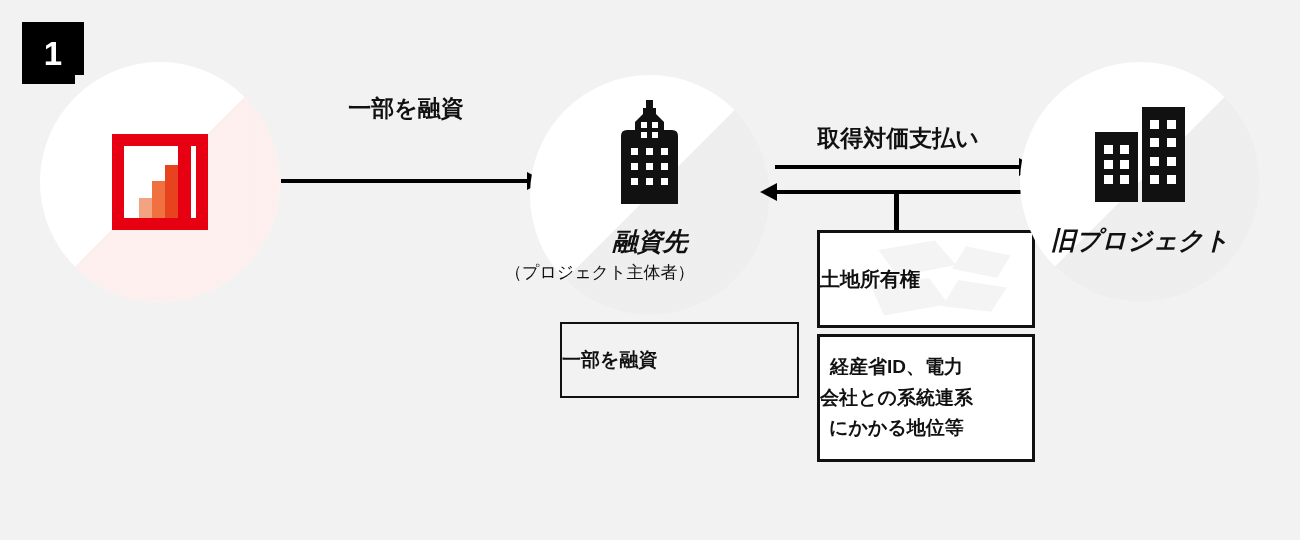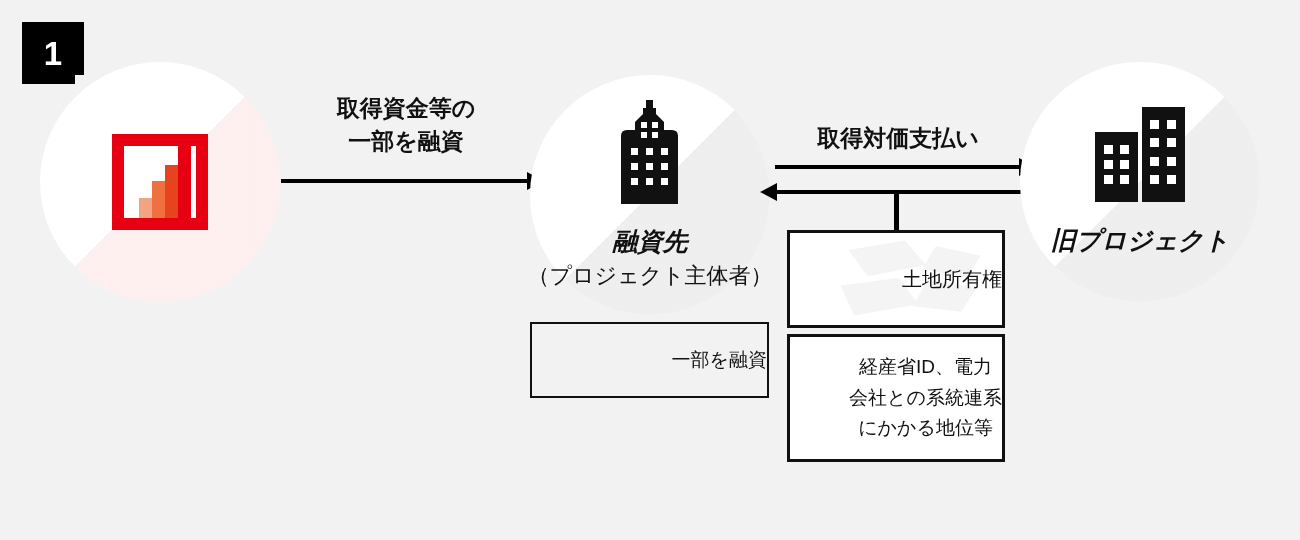--- a/index.html
+++ b/index.html
@@ -261,7 +261,6 @@
   </div>
 
   <div class="abs arrow-caption" id="caption-loan">
-    <div>取得資金等の</div>
     <div>一部を融資</div>
   </div>
   <div class="abs arrow-line" id="arrow-loan">

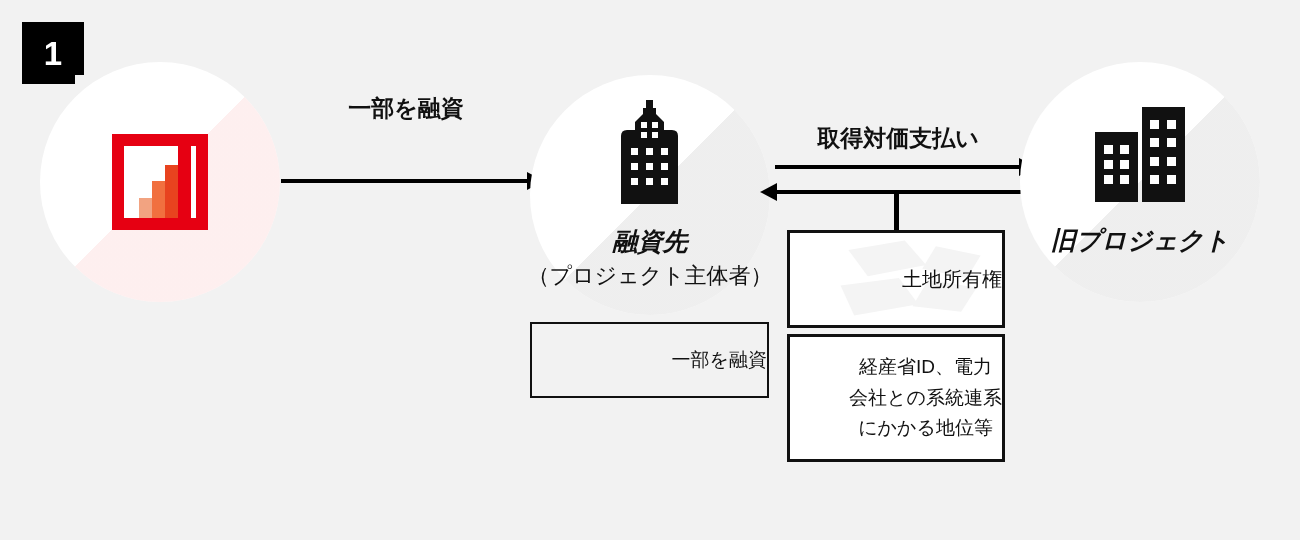--- a/index.html
+++ b/index.html
@@ -142,9 +142,8 @@
   #label-borrower-sub {
     left: 505px; top: 262px;
     width: 290px;
-    font-size: 22px;
+    font-size: 17px;
     font-weight: 400;
-    text-align: center;
     line-height: 1.3;
   }
   #label-owner {

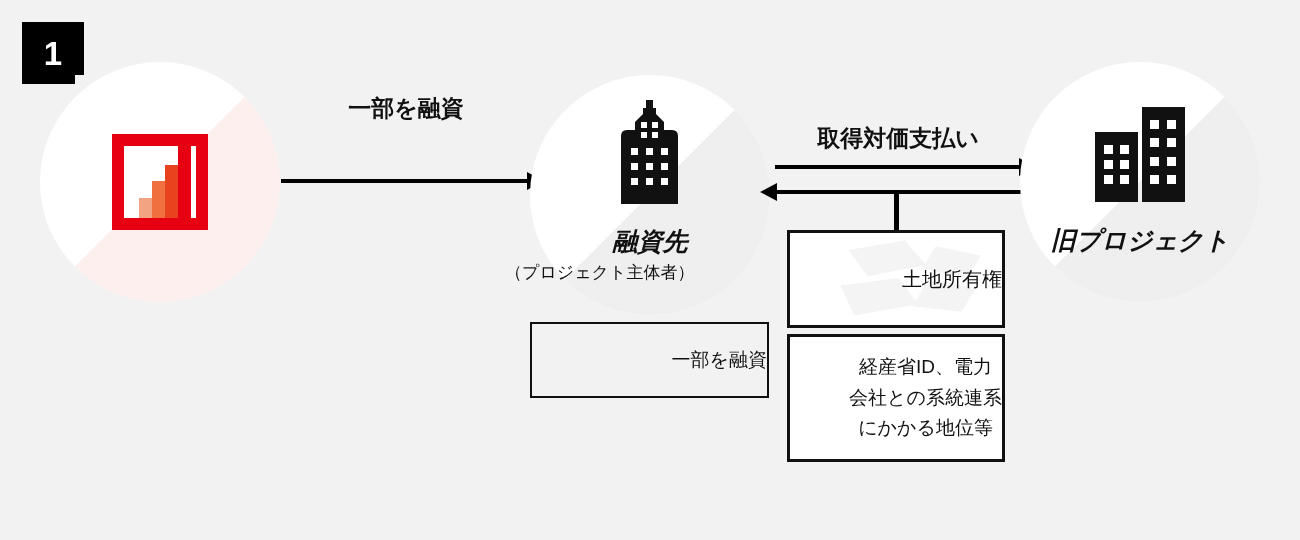--- a/index.html
+++ b/index.html
@@ -200,10 +200,11 @@
     border: 3px solid #111111;
     display: flex;
     align-items: center;
-    justify-content: flex-end;
+    justify-content: flex-start;
     text-align: center;
-    font-weight: 400;
-    position: absolute;
+    font-weight: 700;
+    position: absolute;
+    margin-left: 30px;
   }
   #box-develop {
     left: 530px; top: 322px;

